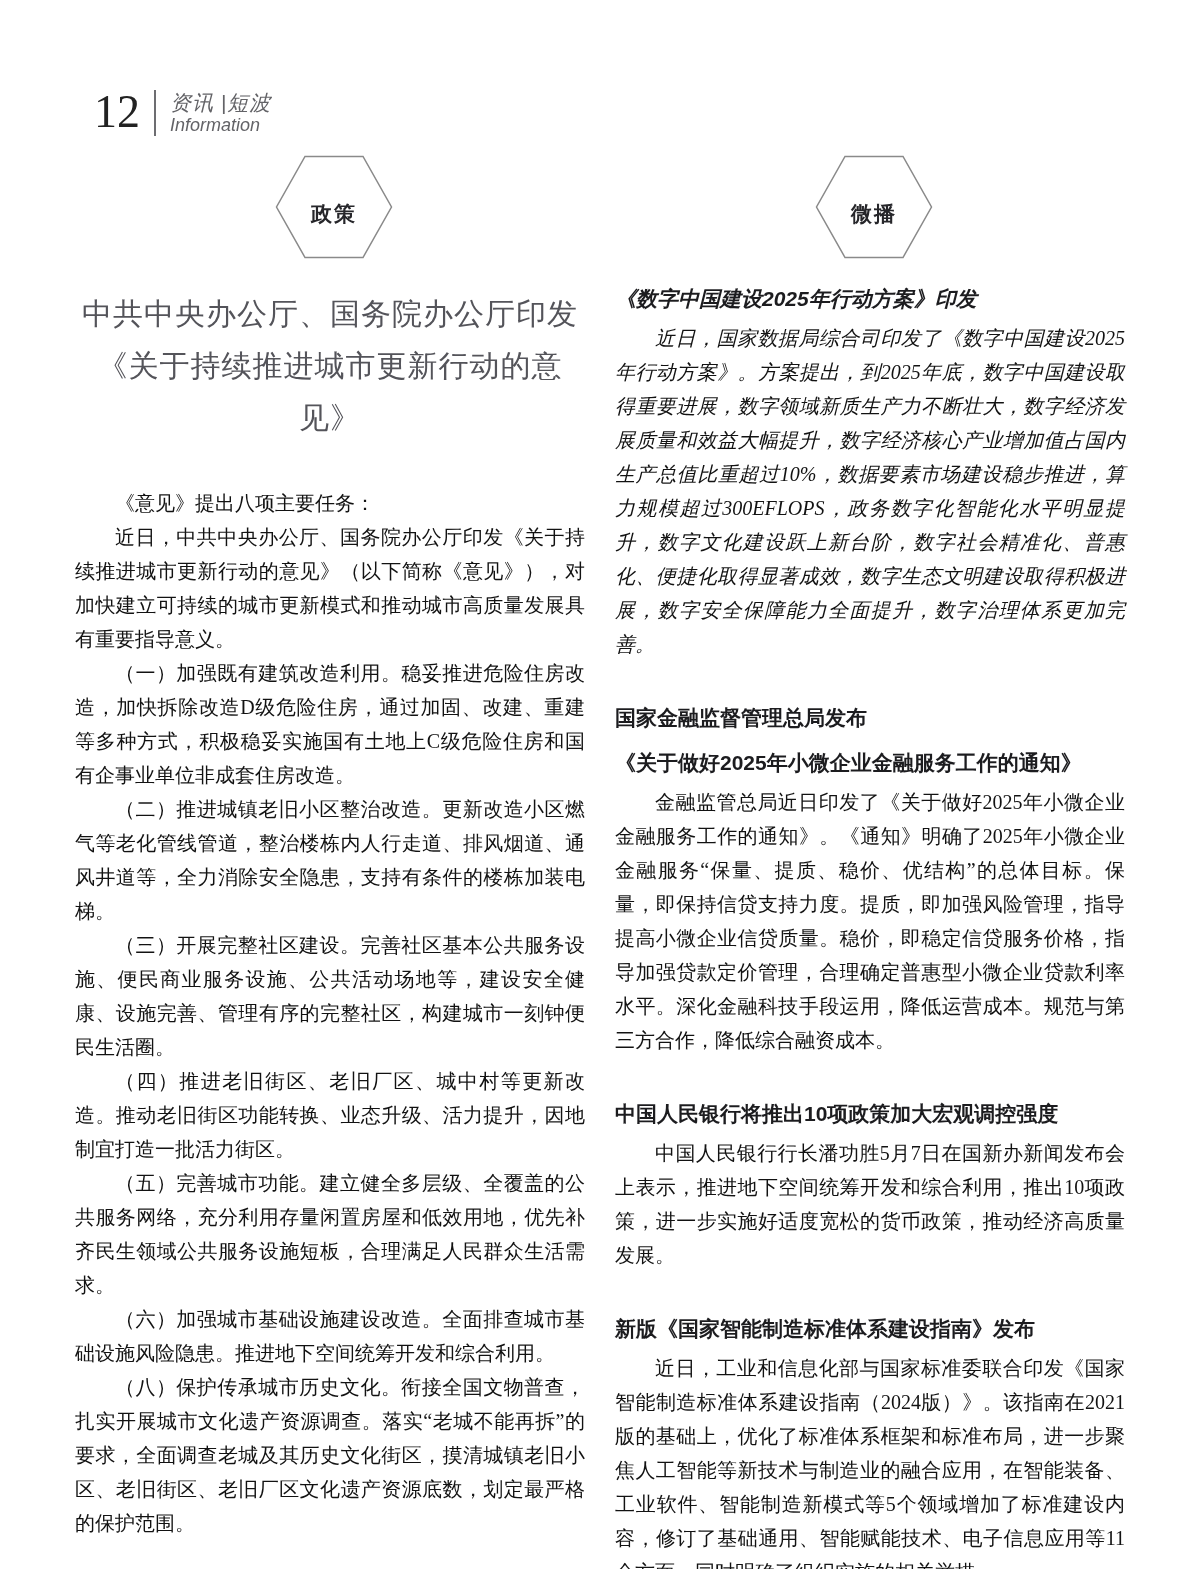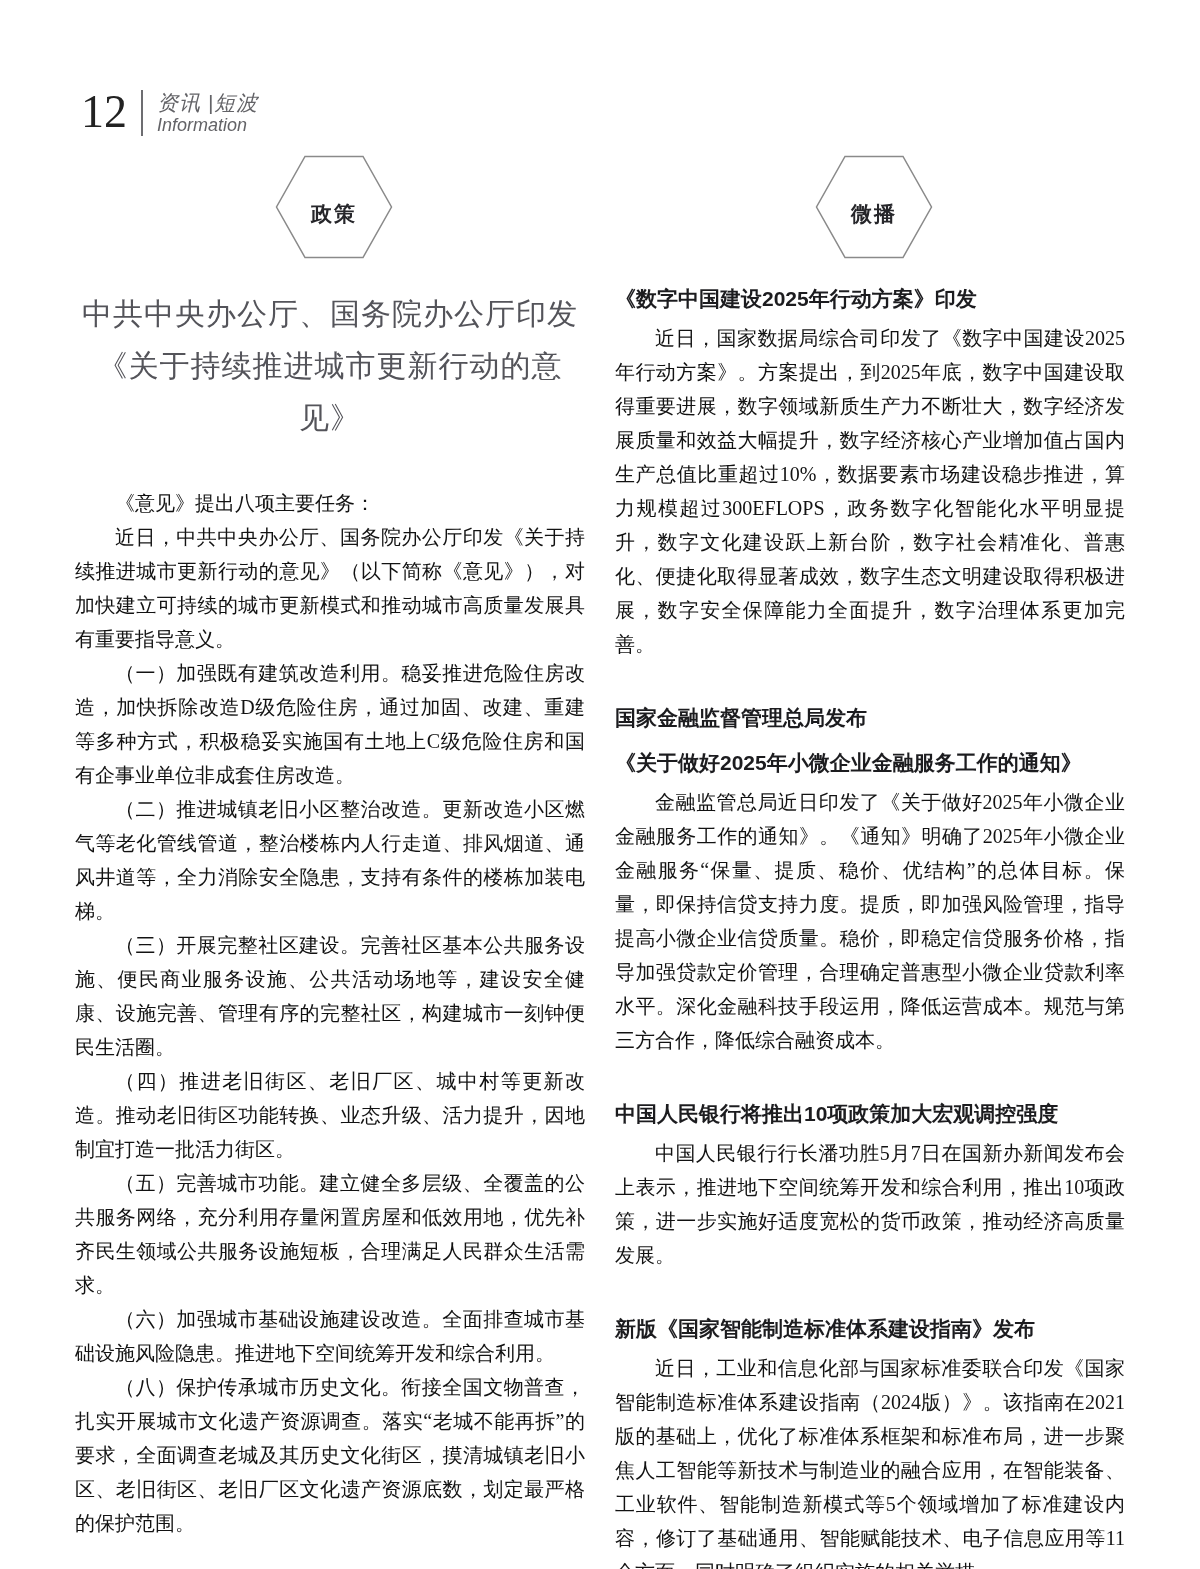--- a/index.html
+++ b/index.html
@@ -18,7 +18,7 @@
 
   
   .page-header{
-    position:absolute;top:88px;left:81px;
+    position:absolute;top:88px;left:94px;
     display:flex;align-items:flex-end;
   }
   .page-number{

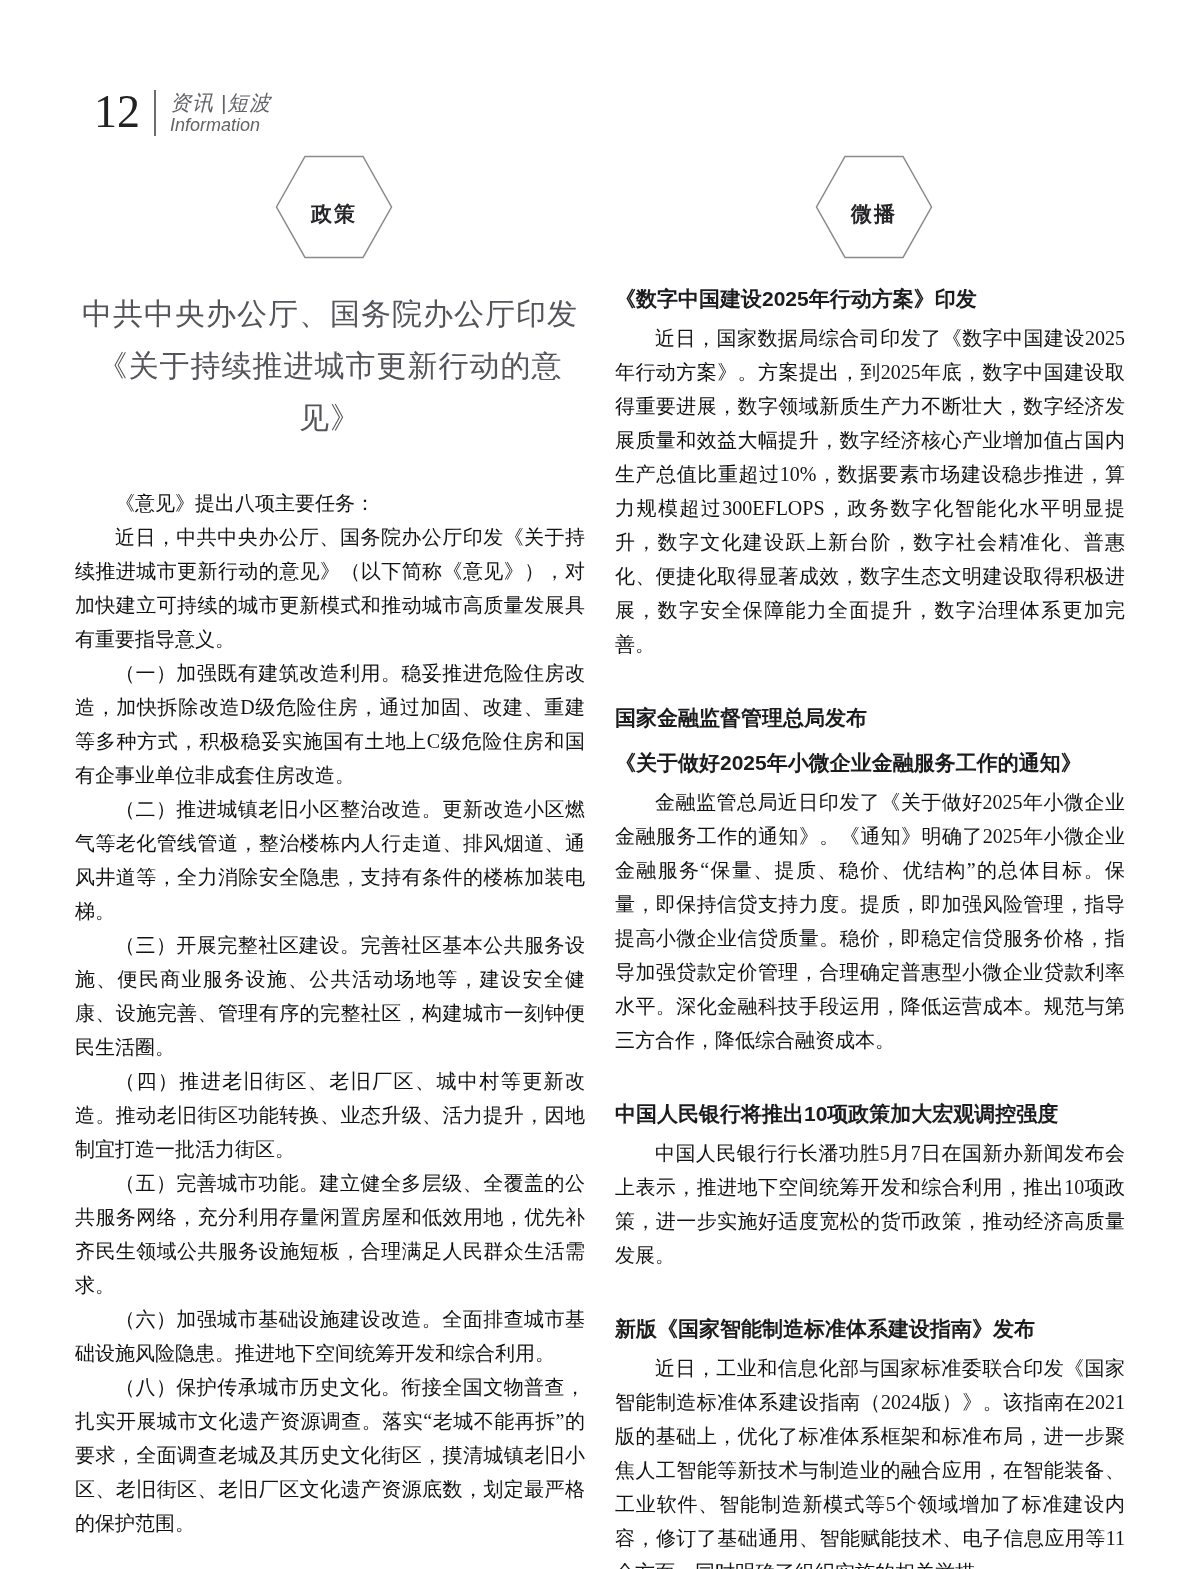--- a/index.html
+++ b/index.html
@@ -89,7 +89,7 @@
 
   
   .news-article{margin-top:34px;}
-  .news-article.first{margin-top:17px;}
+  .news-article.first{margin-top:17px;font-style:italic;}
   .news-heading{
     font-family:"Liberation Sans","DejaVu Sans",sans-serif;
     font-weight:bold;font-size:21px;line-height:45px;

